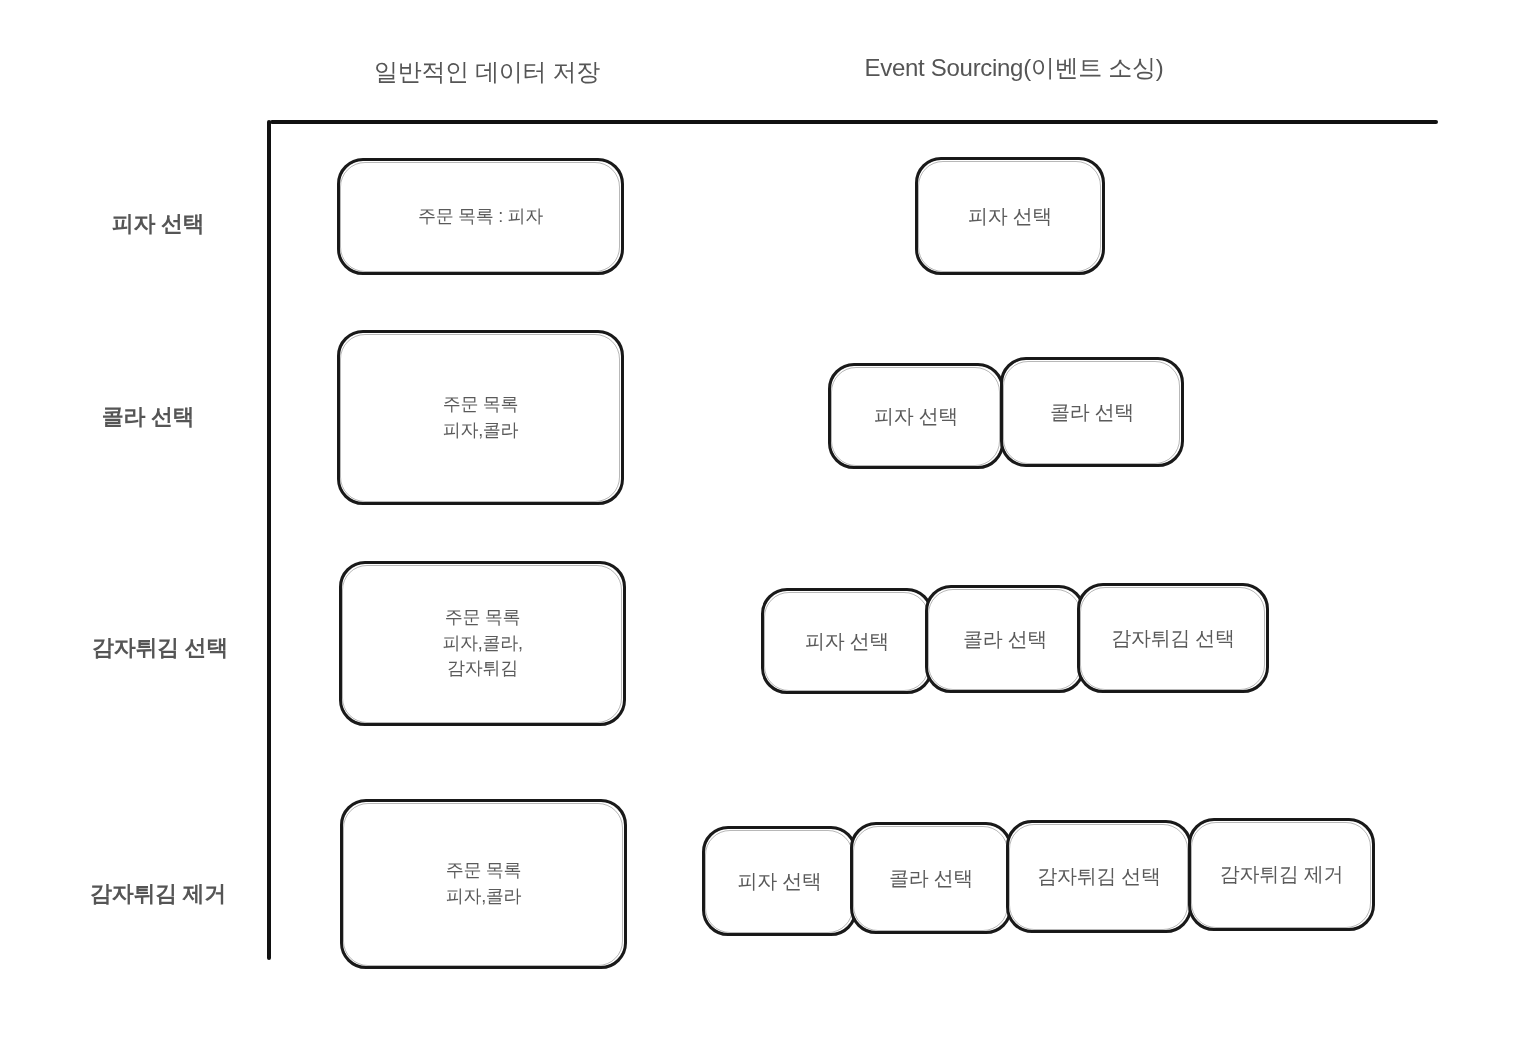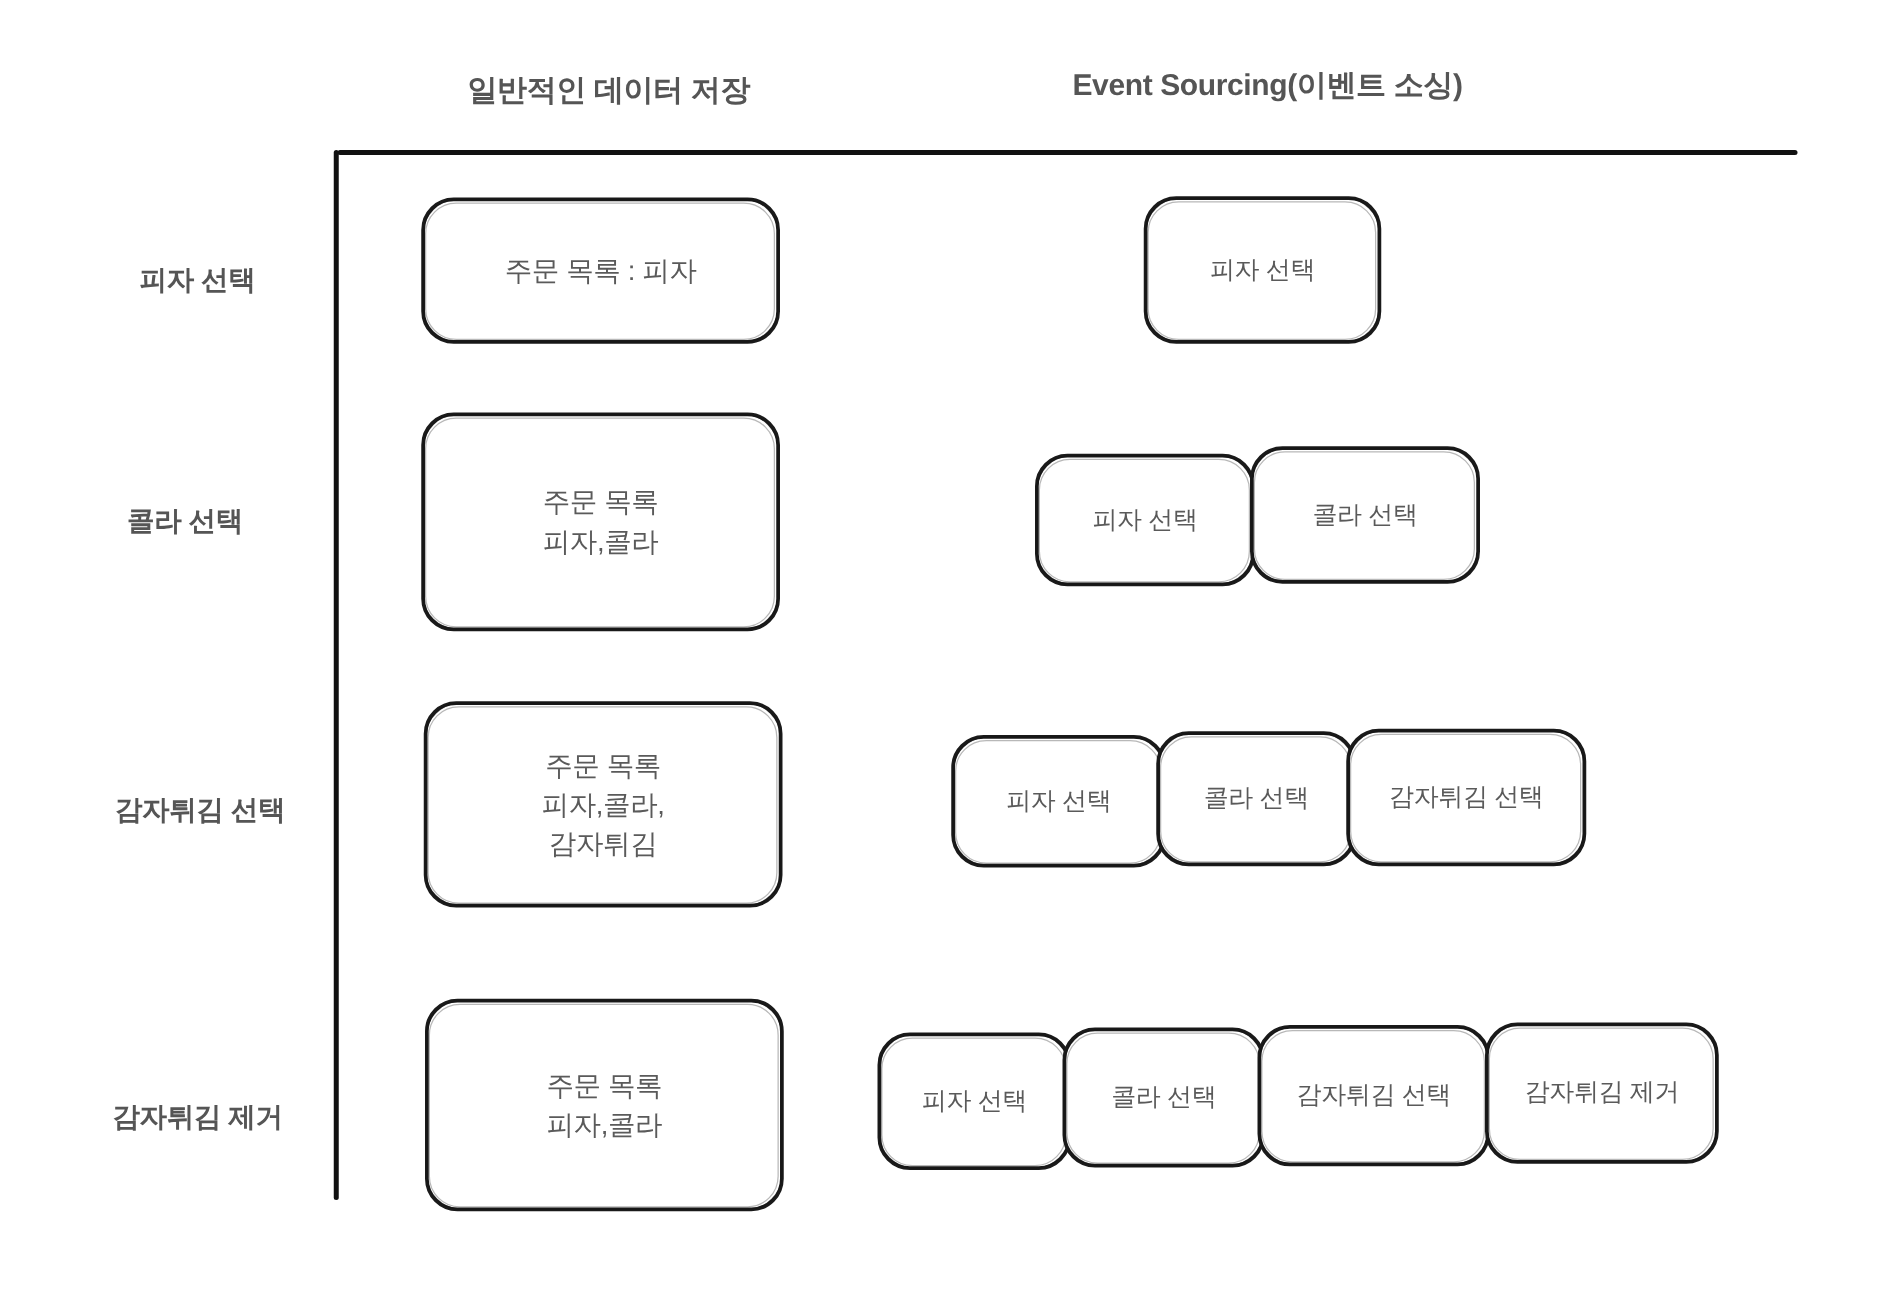--- a/index.html
+++ b/index.html
@@ -27,7 +27,7 @@
   
   .col-header {
     position: absolute;
-    font-weight: bold;
+    font-weight: normal;
     font-size: 24px;
     color: #555555;
     letter-spacing: -0.3px;

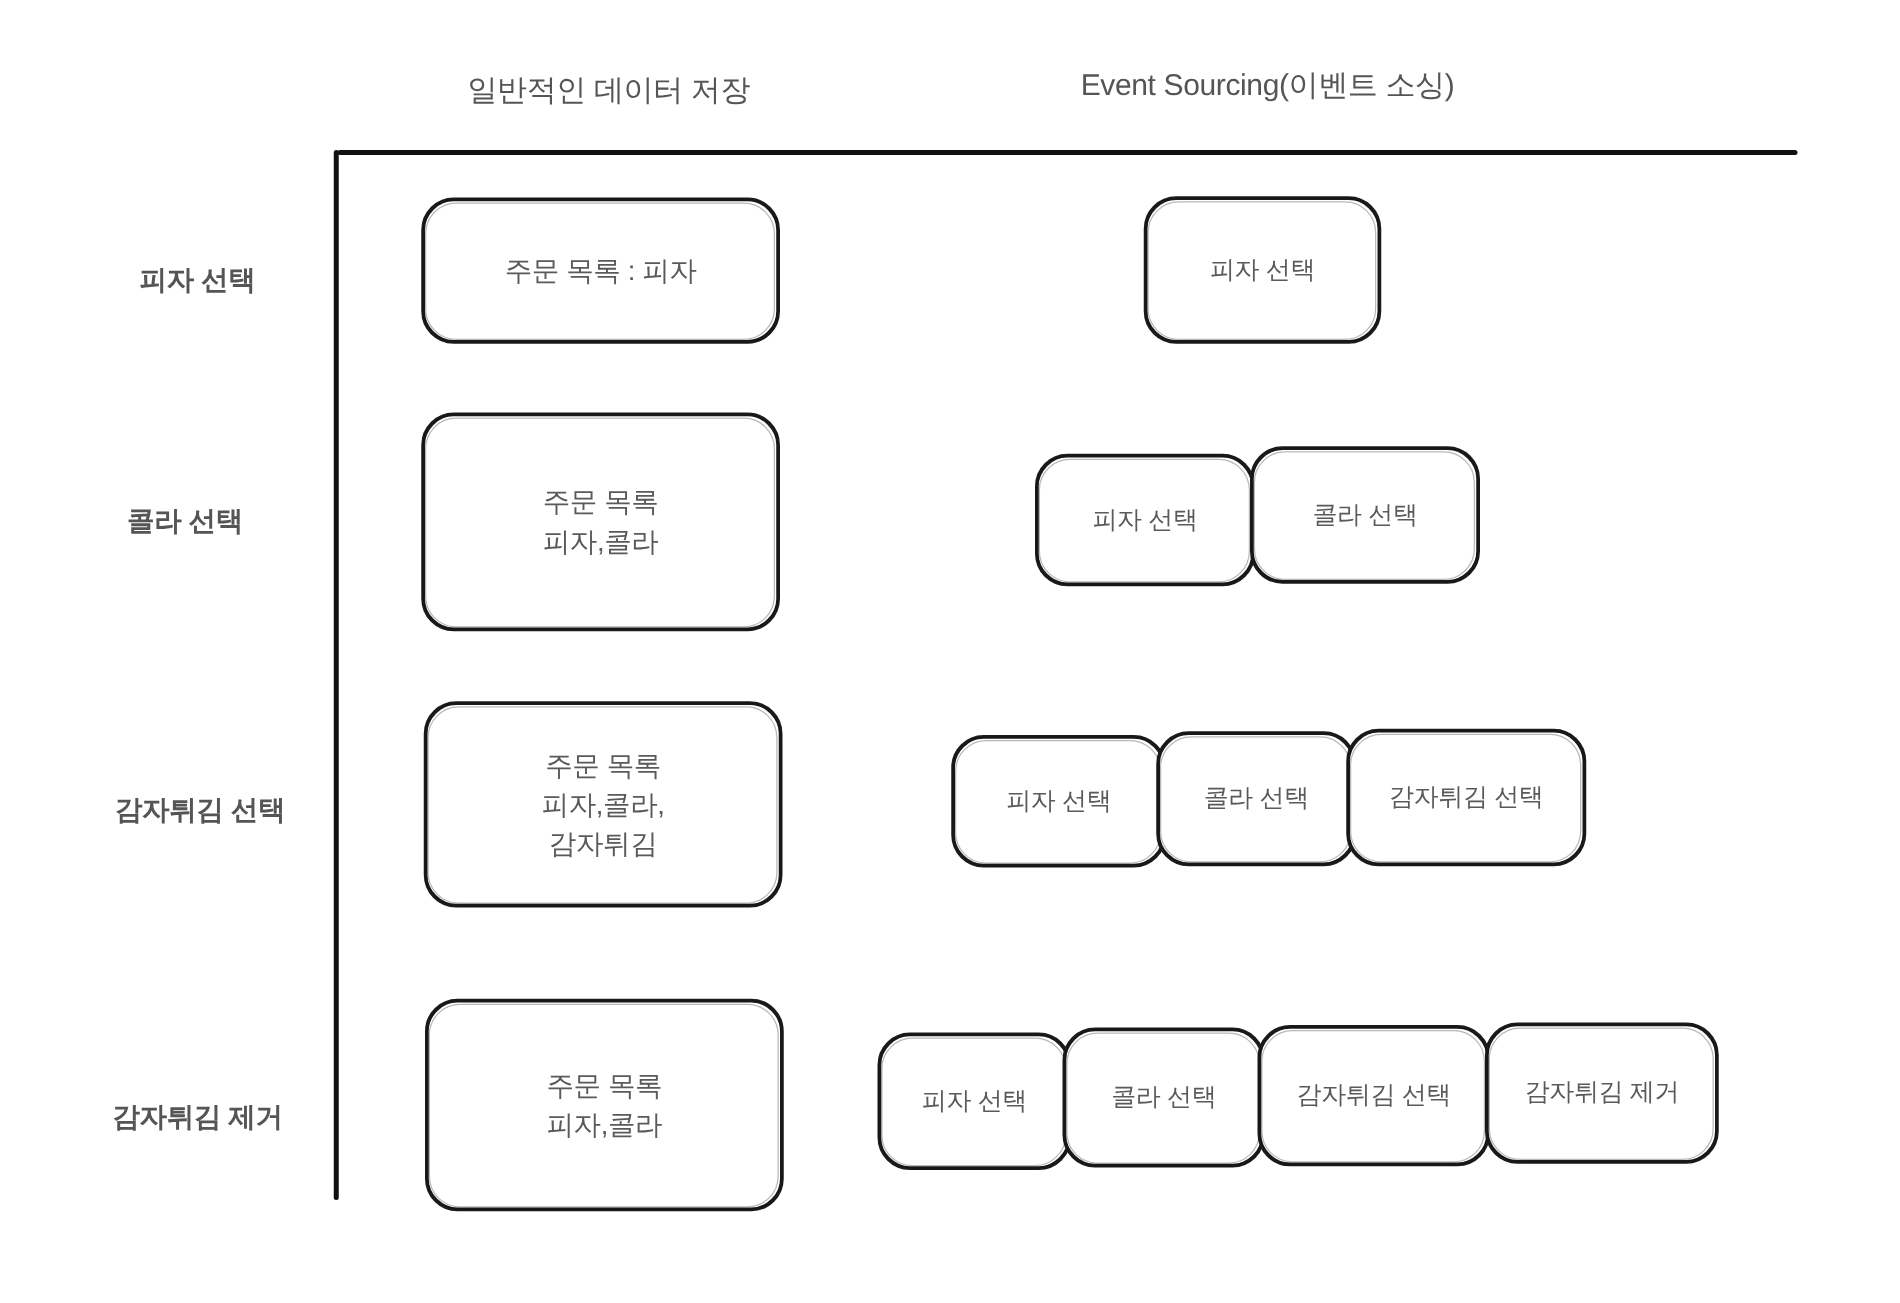--- a/index.html
+++ b/index.html
@@ -104,7 +104,7 @@
     pointer-events: none;
   }
 
-  .store-box { font-size: 22px; }
+  .store-box { font-size: 18px; }
   .event-box { font-size: 20px; }
   .event-box.wide { font-size: 20px; }
 </style>

